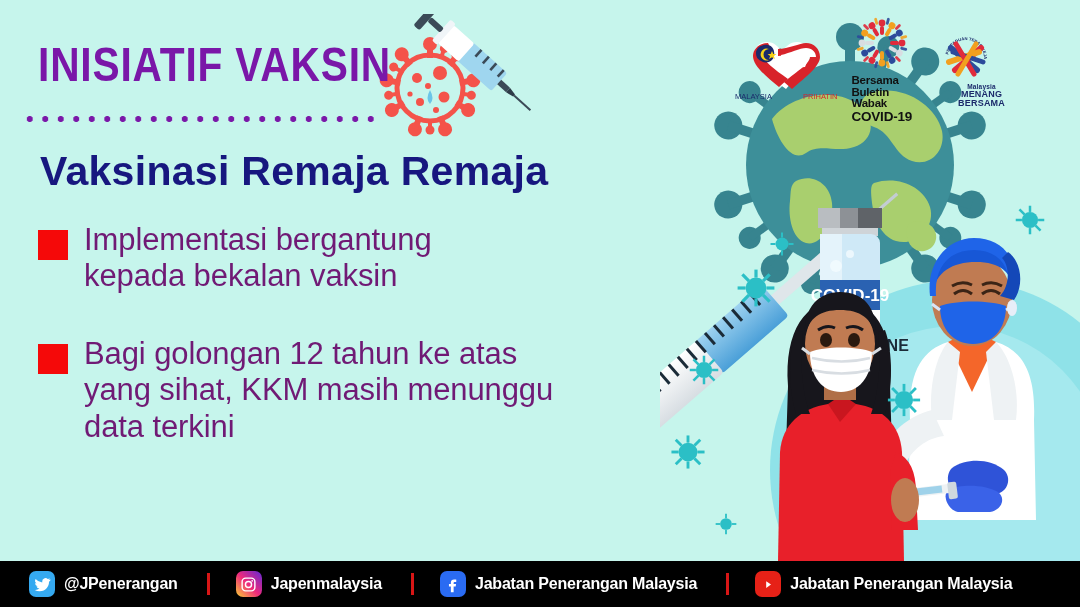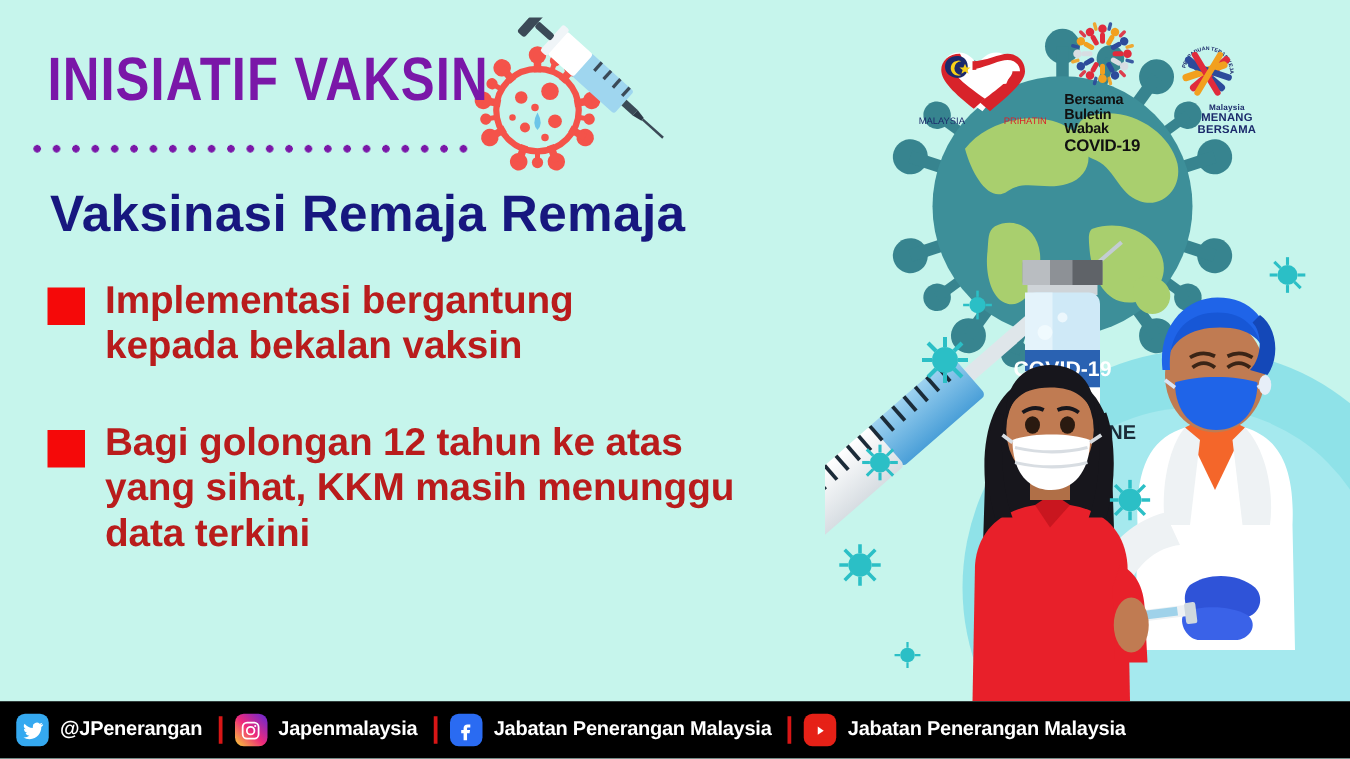--- a/index.html
+++ b/index.html
@@ -68,7 +68,7 @@
   
   .bullet { position:absolute; display:flex; gap:16px; z-index:30; }
   .sq { width:30px; height:30px; background:#f50909; flex:0 0 30px; margin-top:8px; }
-  .btxt { font-size:31px; font-weight:bold; color:#b91c1c; line-height:1.17; letter-spacing:-.1px; }
+  .btxt { font-size:31px; font-weight:normal; color:#701a75; line-height:1.17; letter-spacing:-.1px; }
   #b1 { left:38px; top:222px; }
   #b2 { left:38px; top:336px; }
 

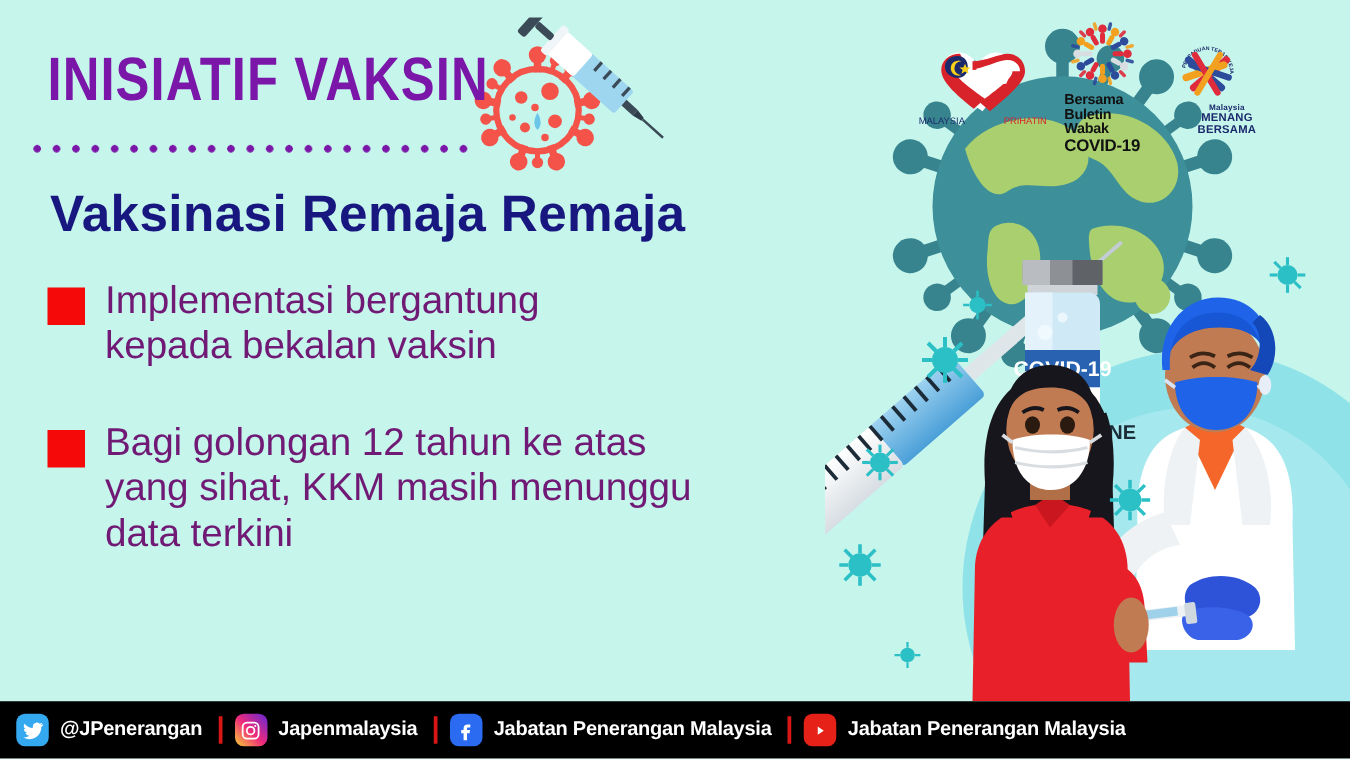--- a/index.html
+++ b/index.html
@@ -79,7 +79,7 @@
     position:absolute; left:0; bottom:0; width:1080px; height:46px;
     background:#000; display:flex; align-items:center; z-index:50;
   }
-  .sitem { display:flex; align-items:center; height:28px; padding:0 13px; position:relative; }
+  .sitem { display:flex; align-items:center; height:28px; padding:0 29px; position:relative; }
   .sitem + .sitem::before {
     content:""; position:absolute; left:0; top:3px; bottom:3px; width:3px; background:#d81616;
   }

